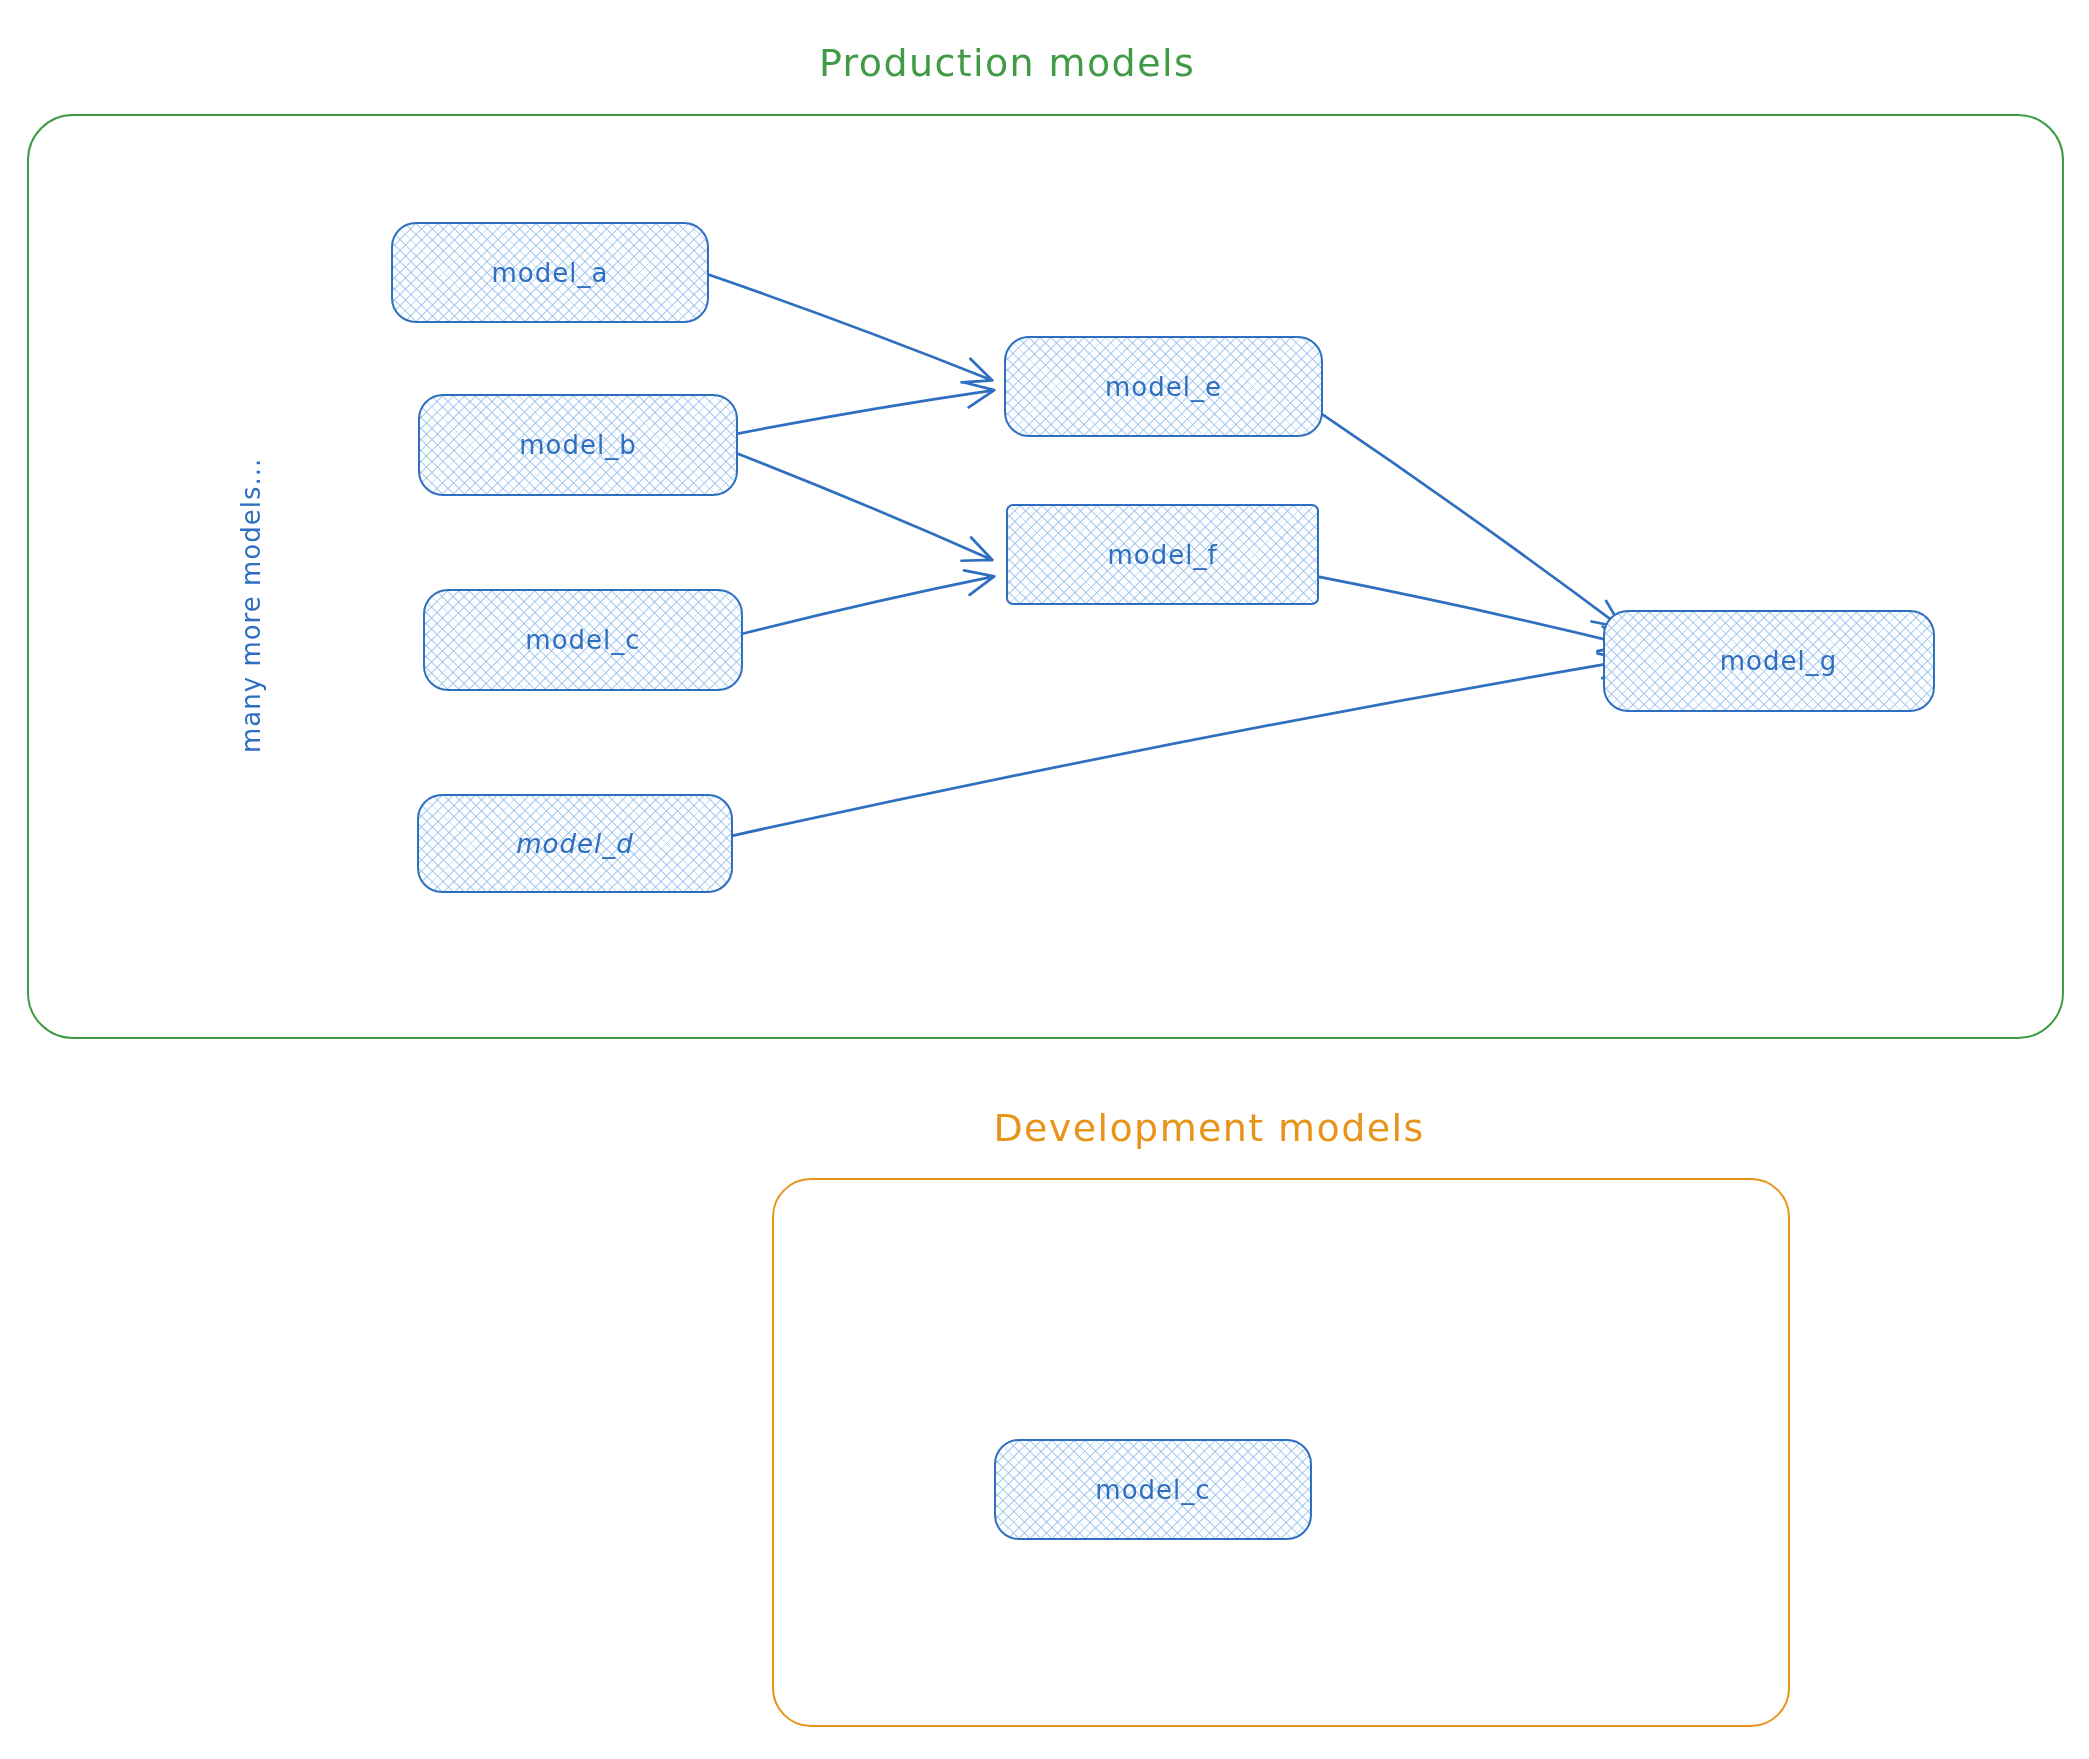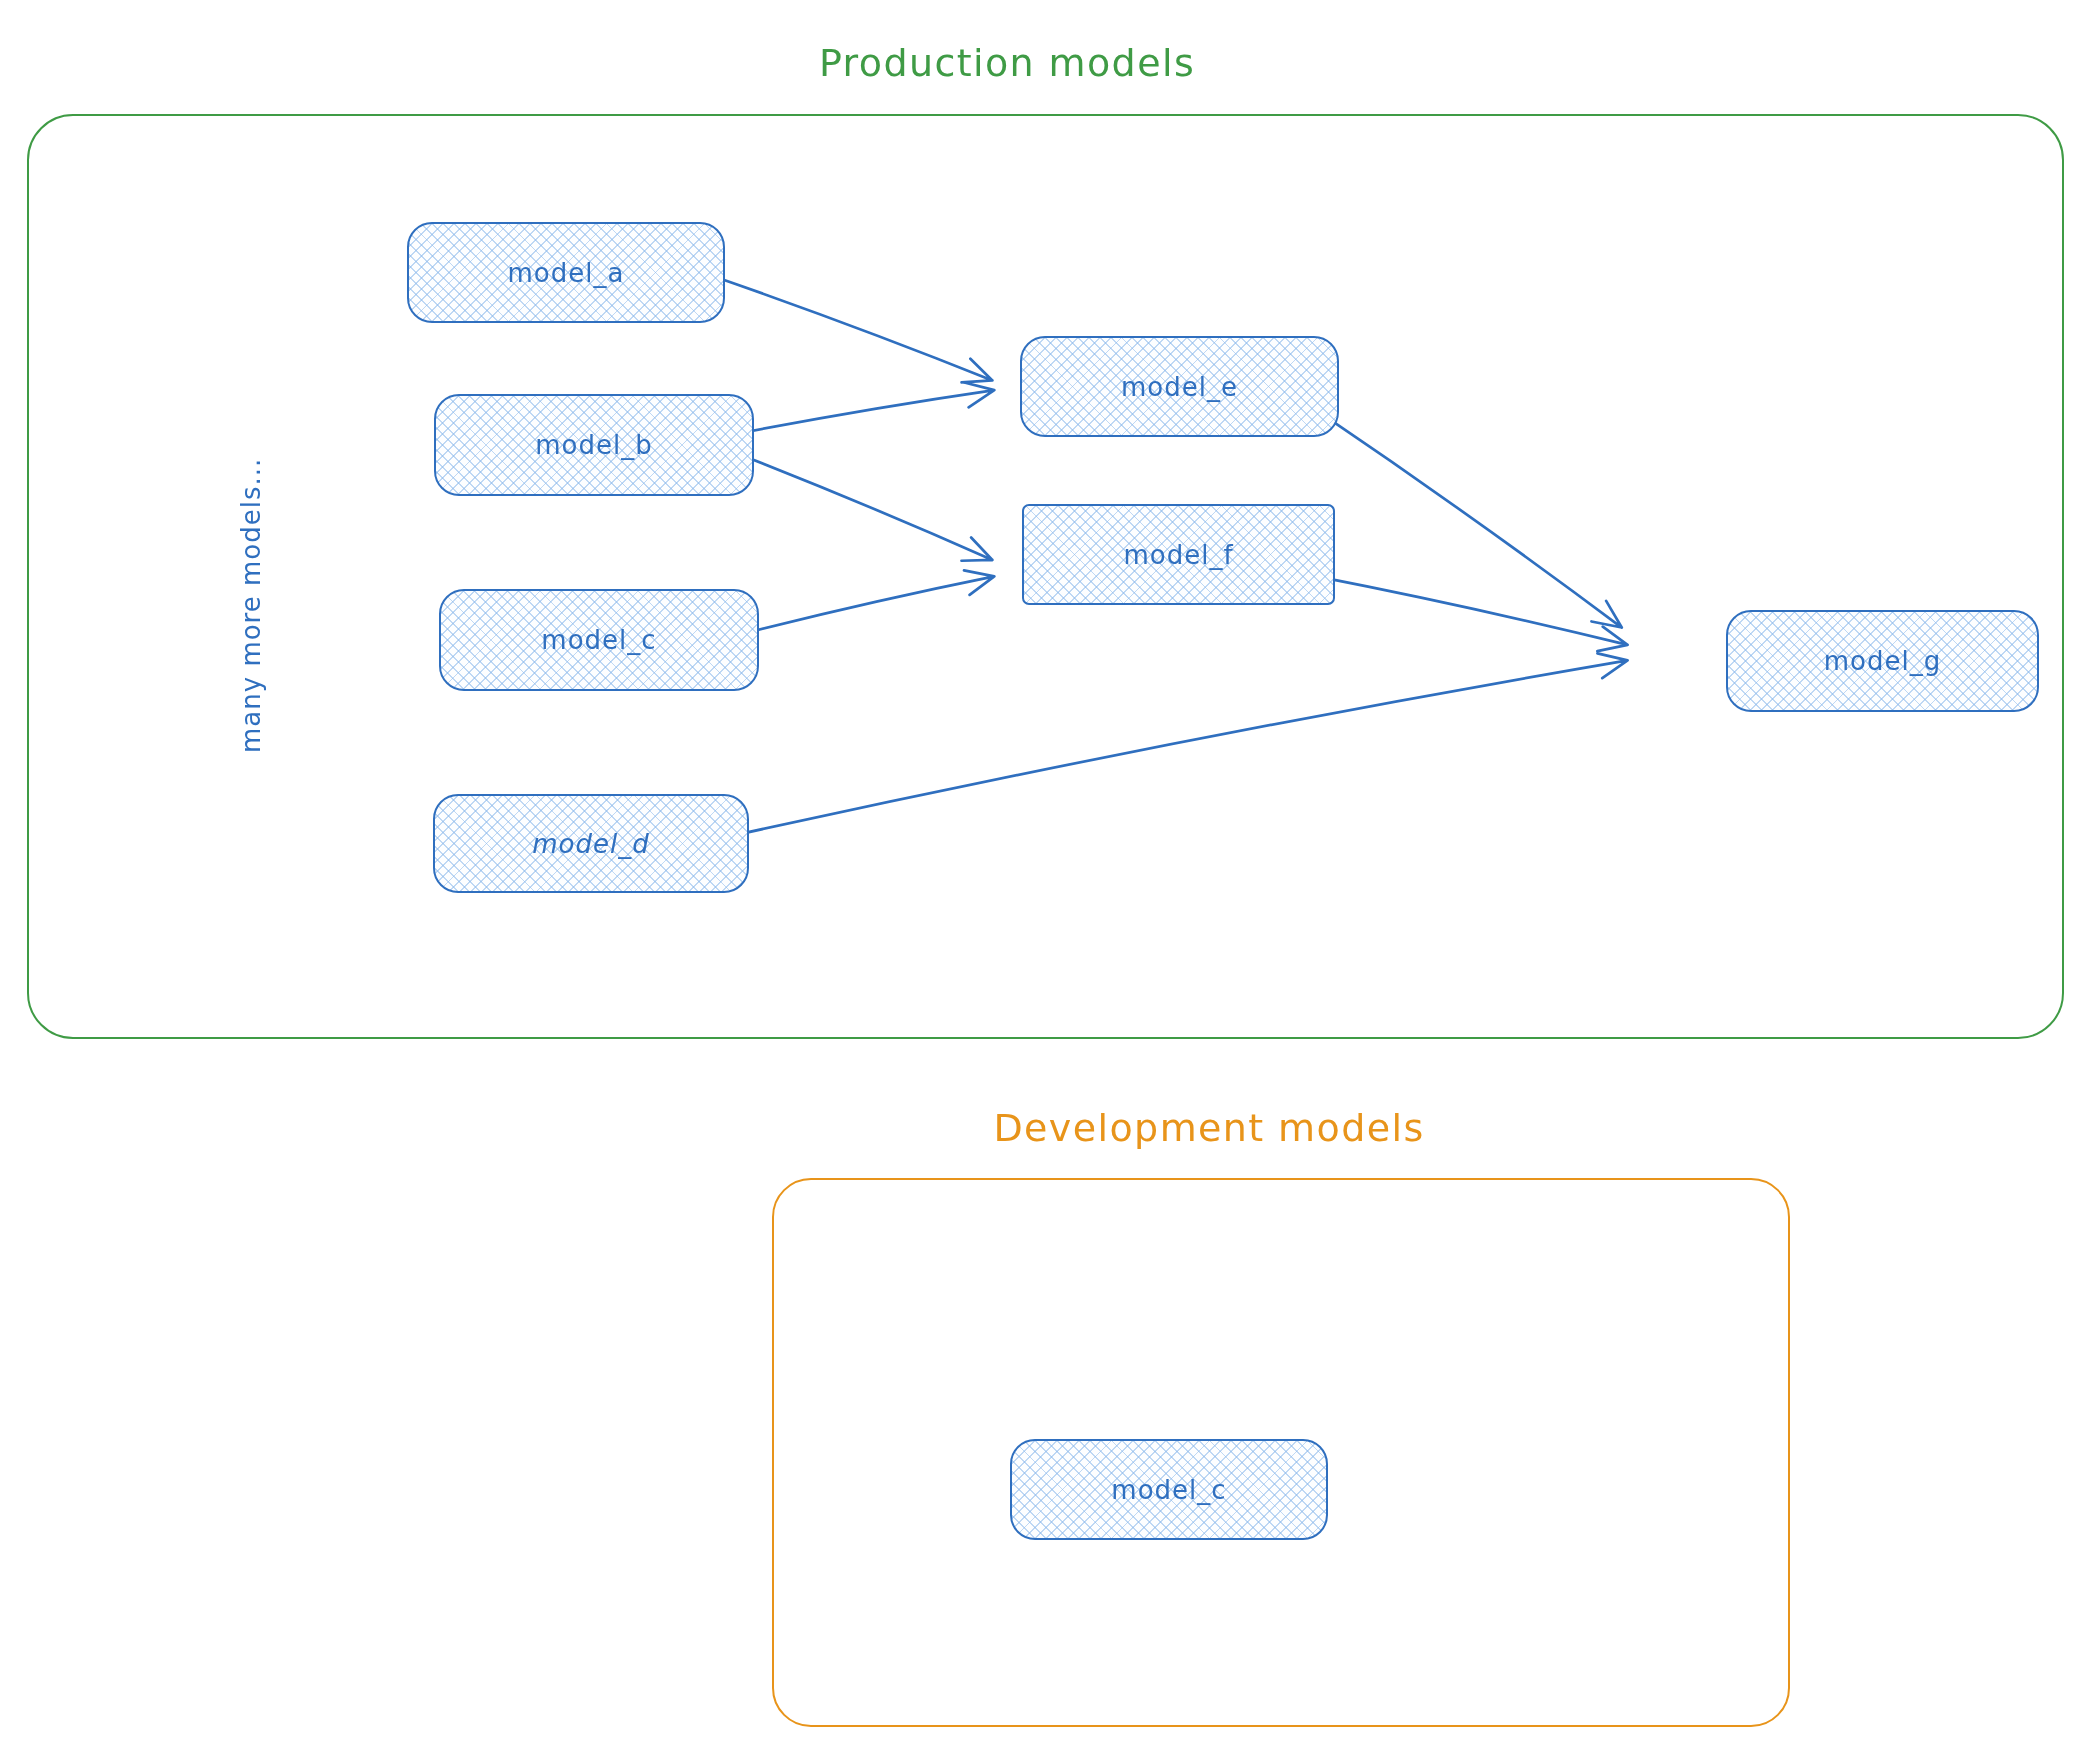--- a/index.html
+++ b/index.html
@@ -46,7 +46,6 @@
       repeating-linear-gradient(45deg, rgba(140,185,235,.55) 0 1.4px, transparent 1.4px 7.7px),
       repeating-linear-gradient(135deg, rgba(140,185,235,.55) 0 1.4px, transparent 1.4px 7.7px),
       #fdfeff;
-    margin-left: 16px;
   }
   #node-model-a{left:391px;top:222px;width:314px;height:97px;}
   #node-model-b{left:418px;top:394px;width:316px;height:98px;}

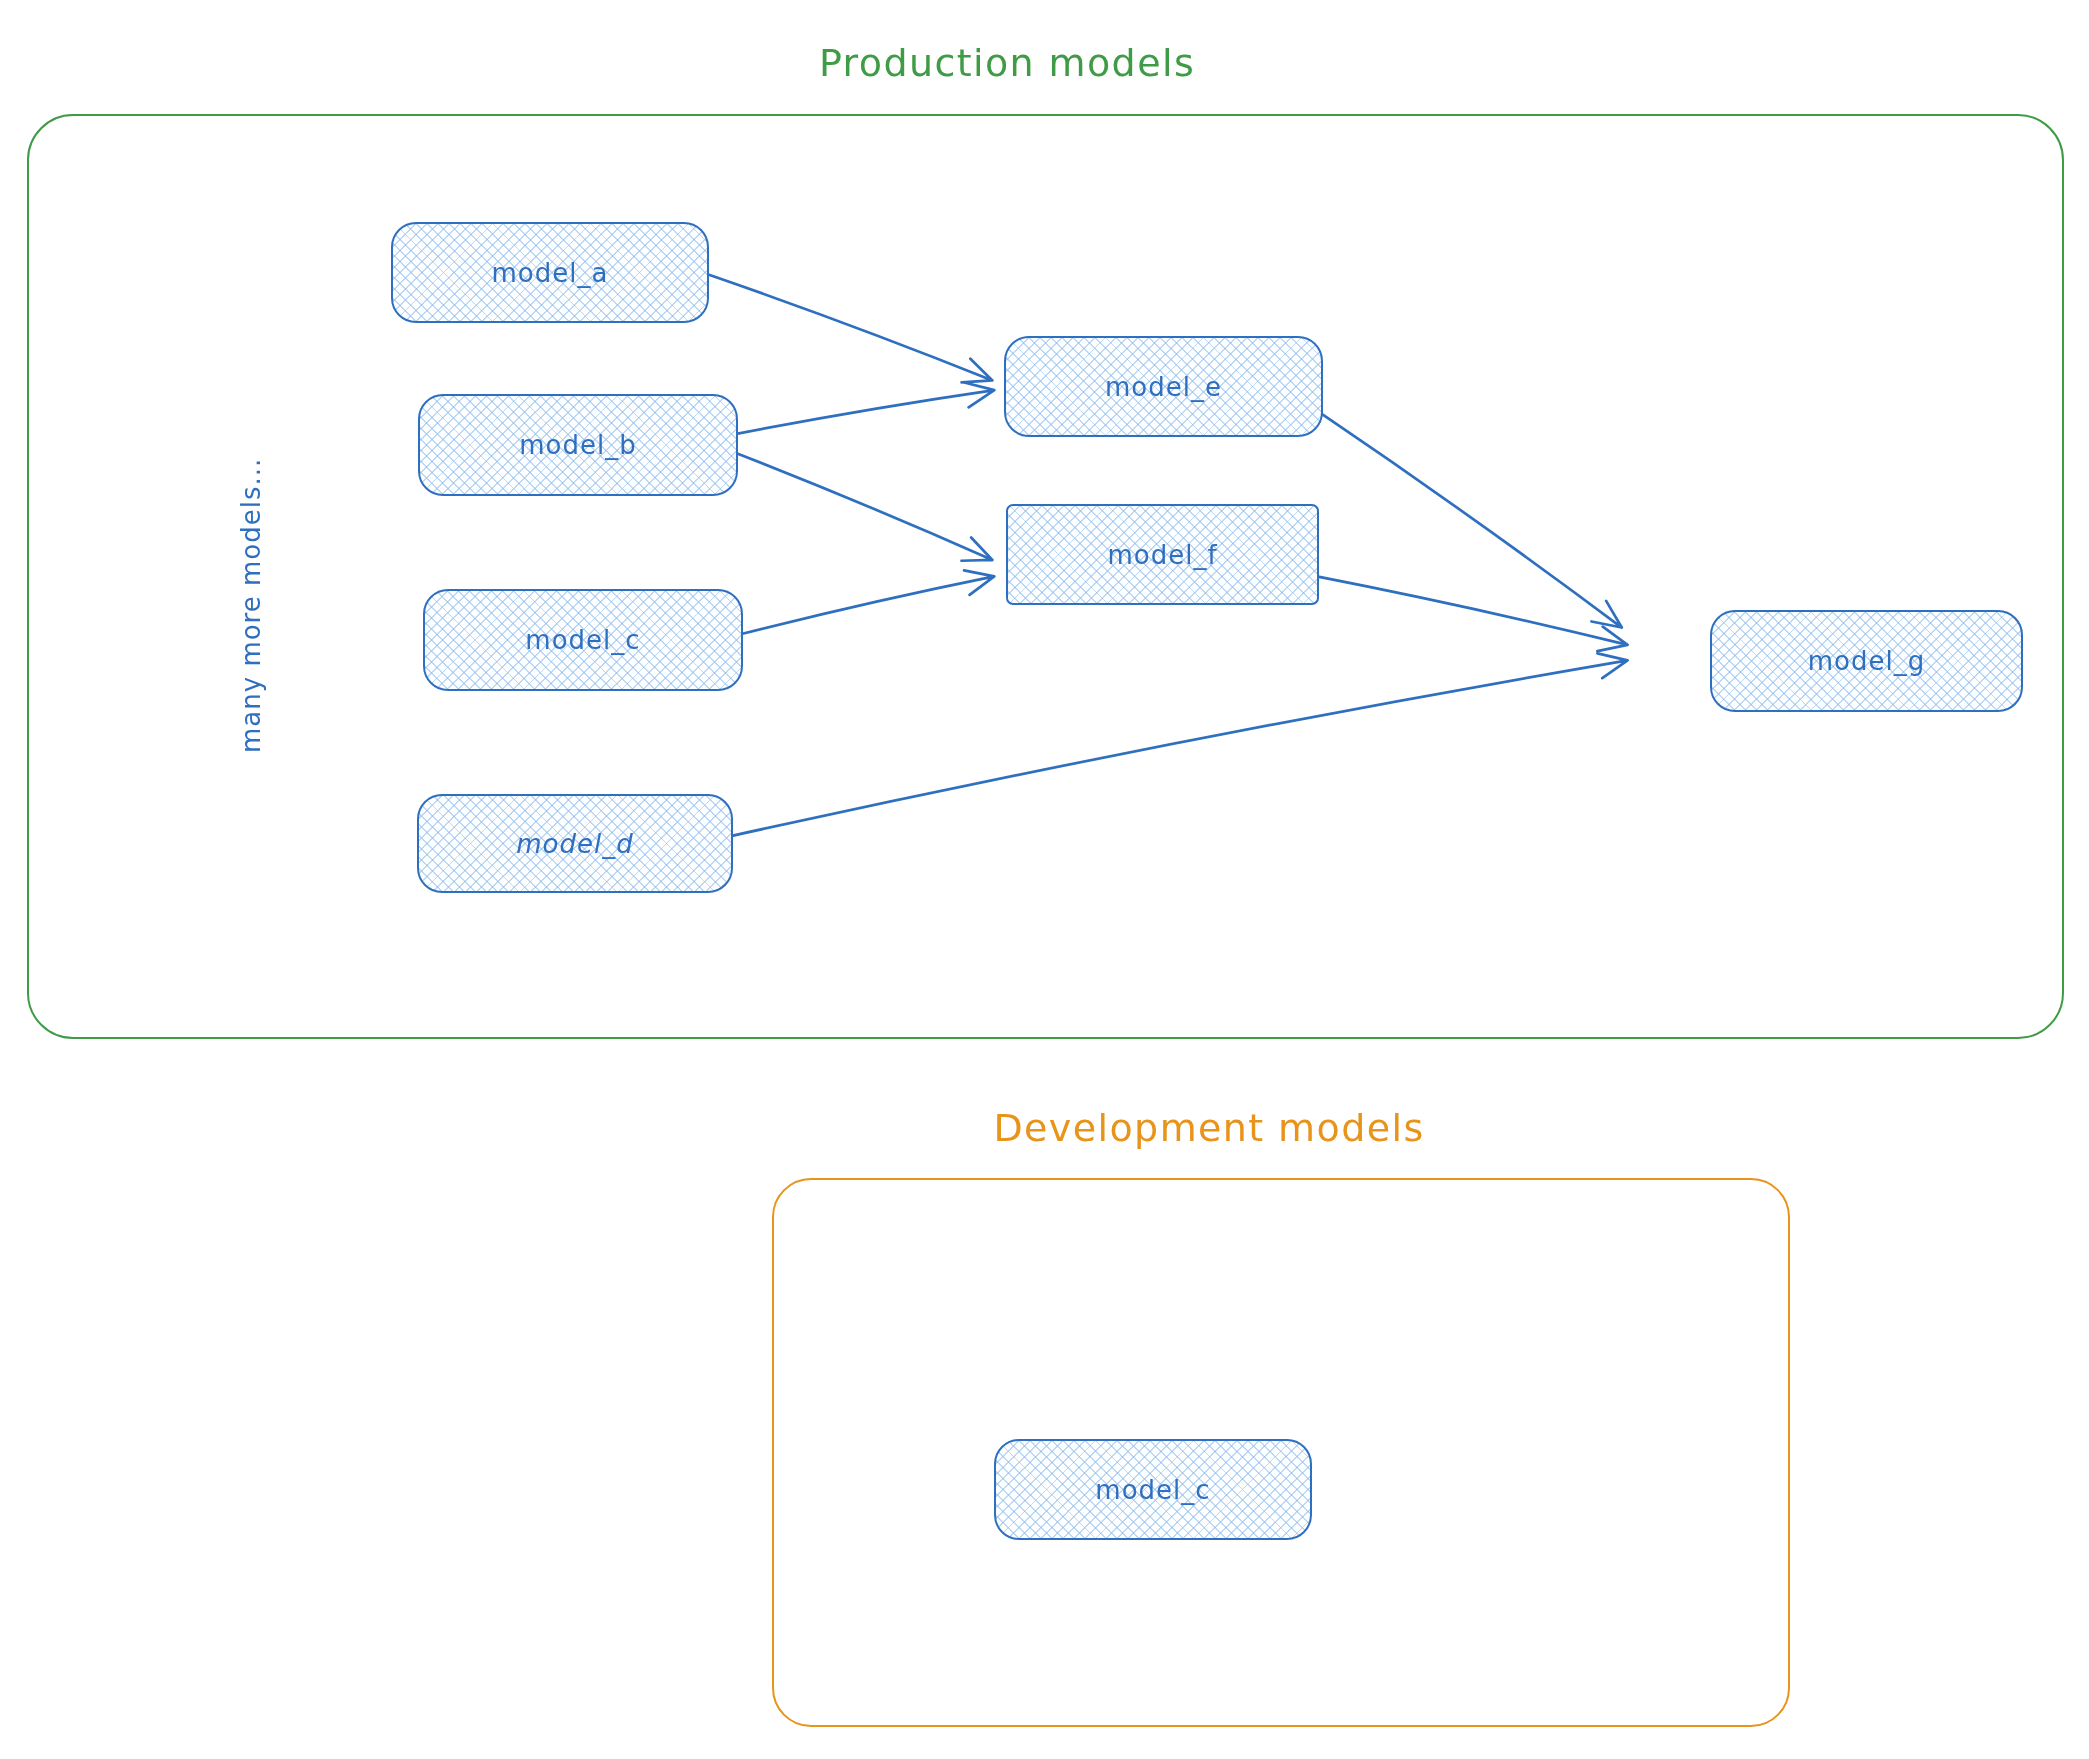--- a/index.html
+++ b/index.html
@@ -53,7 +53,7 @@
   #node-model-d{left:417px;top:794px;width:312px;height:95px;font-style:italic;}
   #node-model-e{left:1004px;top:336px;width:315px;height:97px;text-align:right;}
   #node-model-f{left:1006px;top:504px;width:309px;height:97px;border-radius:7px;}
-  #node-model-g{left:1710px;top:610px;width:309px;height:98px;}
+  #node-model-g{left:1603px;top:610px;width:309px;height:98px;padding-left:19px;}
   #node-model-c-dev{left:994px;top:1439px;width:314px;height:97px;}
   #side-note{
     position:absolute;

